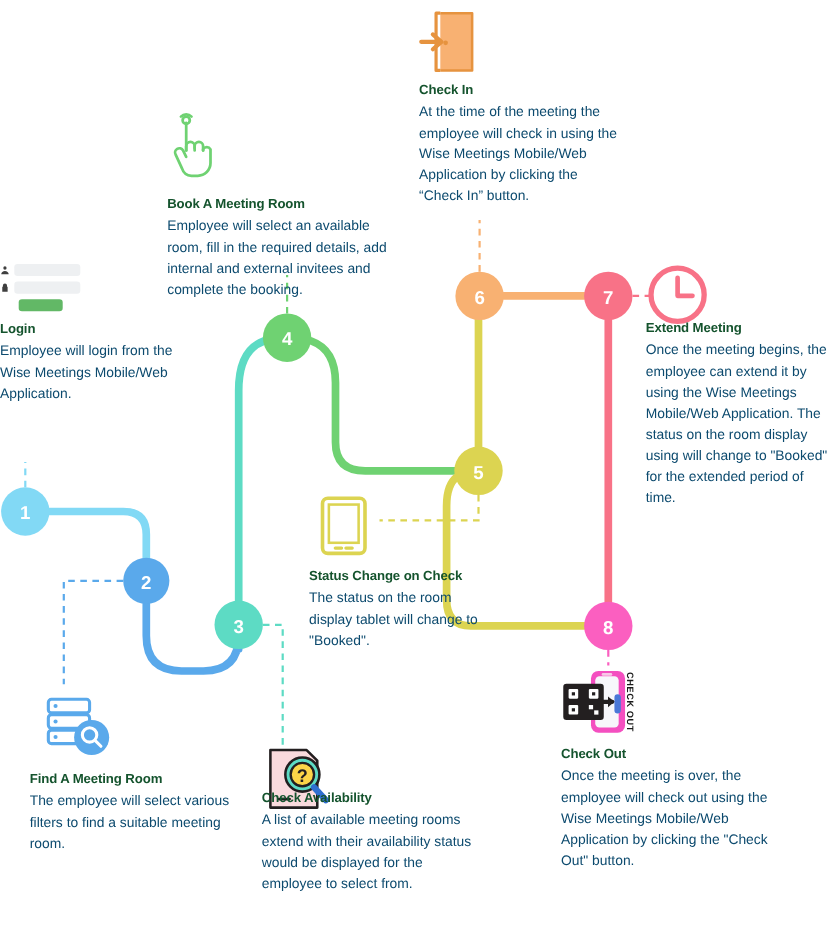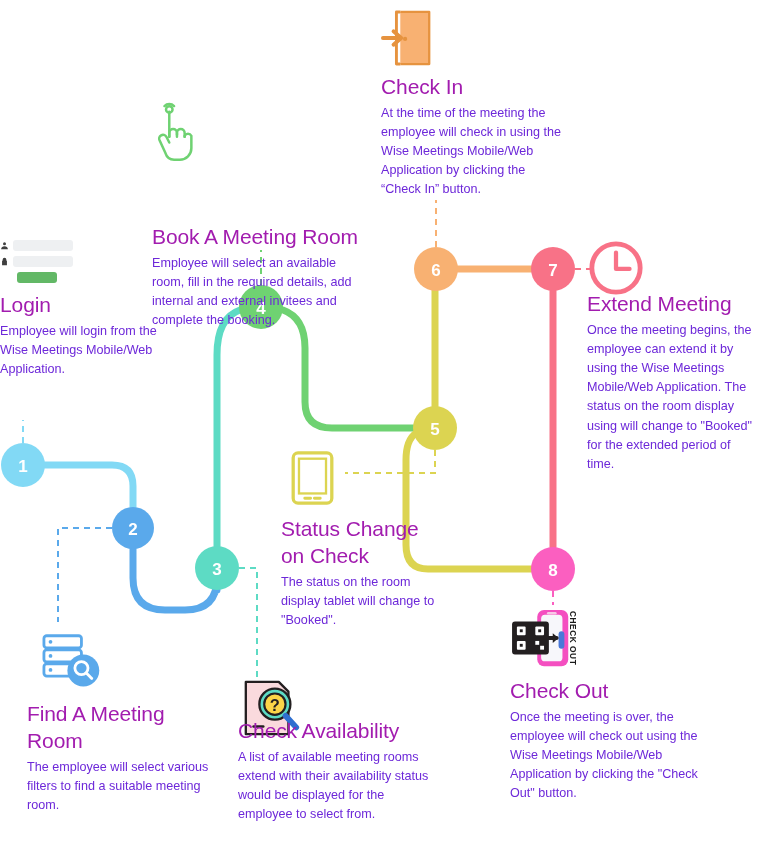--- a/index.html
+++ b/index.html
@@ -17,9 +17,9 @@
   
   .step-block { position: absolute; }
   .step-title {
-    font-size: 21px;
-    font-weight: normal;
-    color: #a21caf;
+    font-size: 12px;
+    font-weight: bold;
+    color: #14532d;
     line-height: 1.28;
     letter-spacing: -0.1px;
     margin-bottom: 3px;

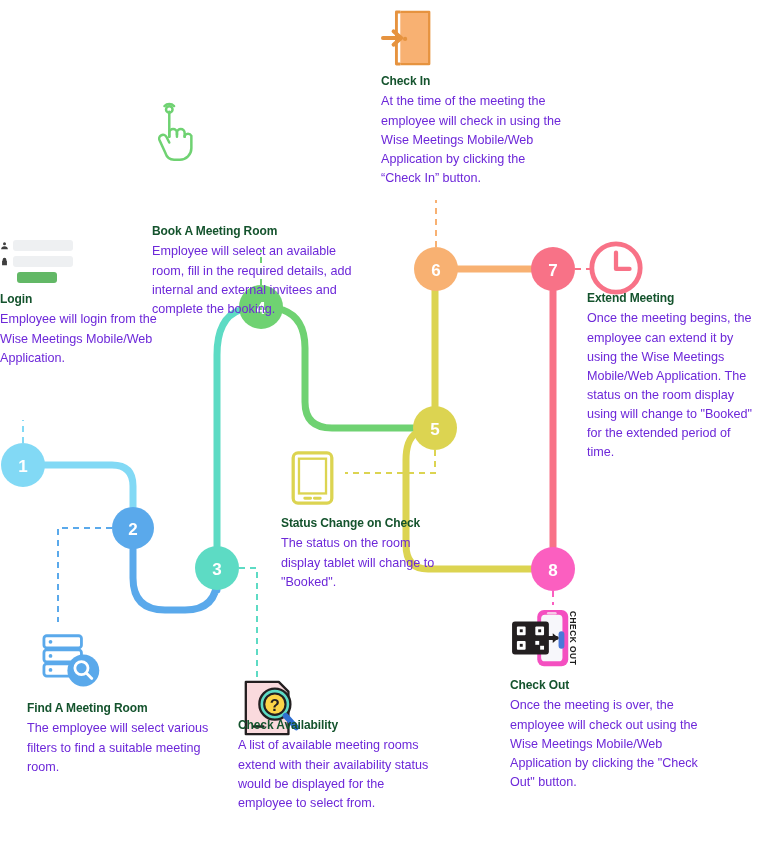--- a/index.html
+++ b/index.html
@@ -26,7 +26,7 @@
   }
   .step-desc {
     font-size: 12.6px;
-    color: #6d28d9;
+    color: #0c4a6e;
     line-height: 1.52;
   }
 

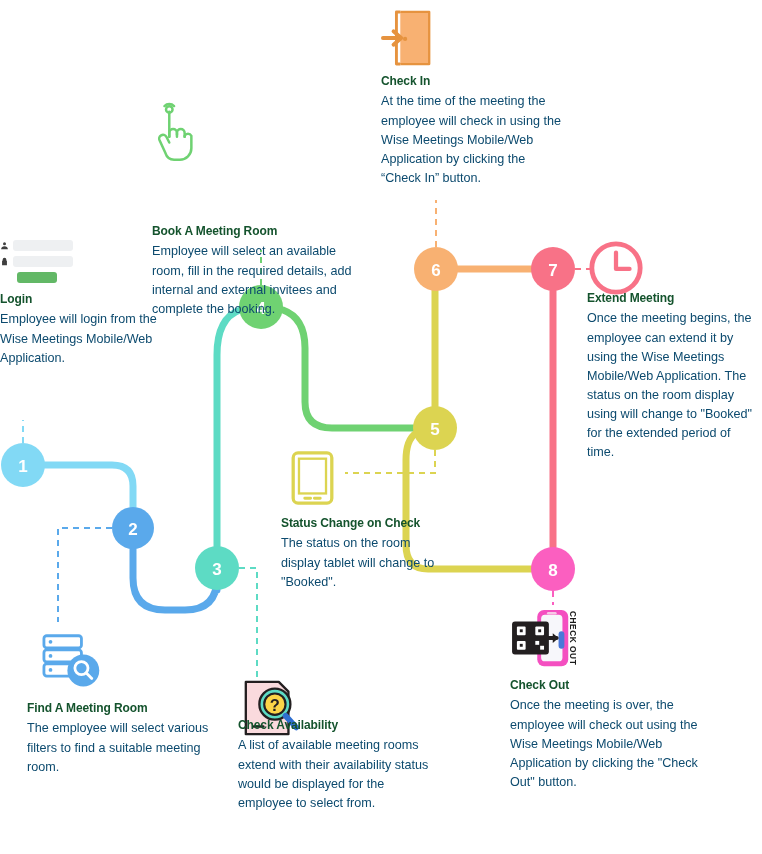--- a/index.html
+++ b/index.html
@@ -186,7 +186,7 @@
     </svg>
   </div>
 
-  <div class="step-block" style="left:152px; top:178px; width:212px;margin-top:46px;">
+  <div class="step-block" style="left:152px; top:178px; width:212px;">
     <div class="step-title">Book A Meeting Room</div>
     <div class="step-desc">Employee will select an available room, fill in the required details, add internal and external invitees and complete the booking.</div>
   </div>

